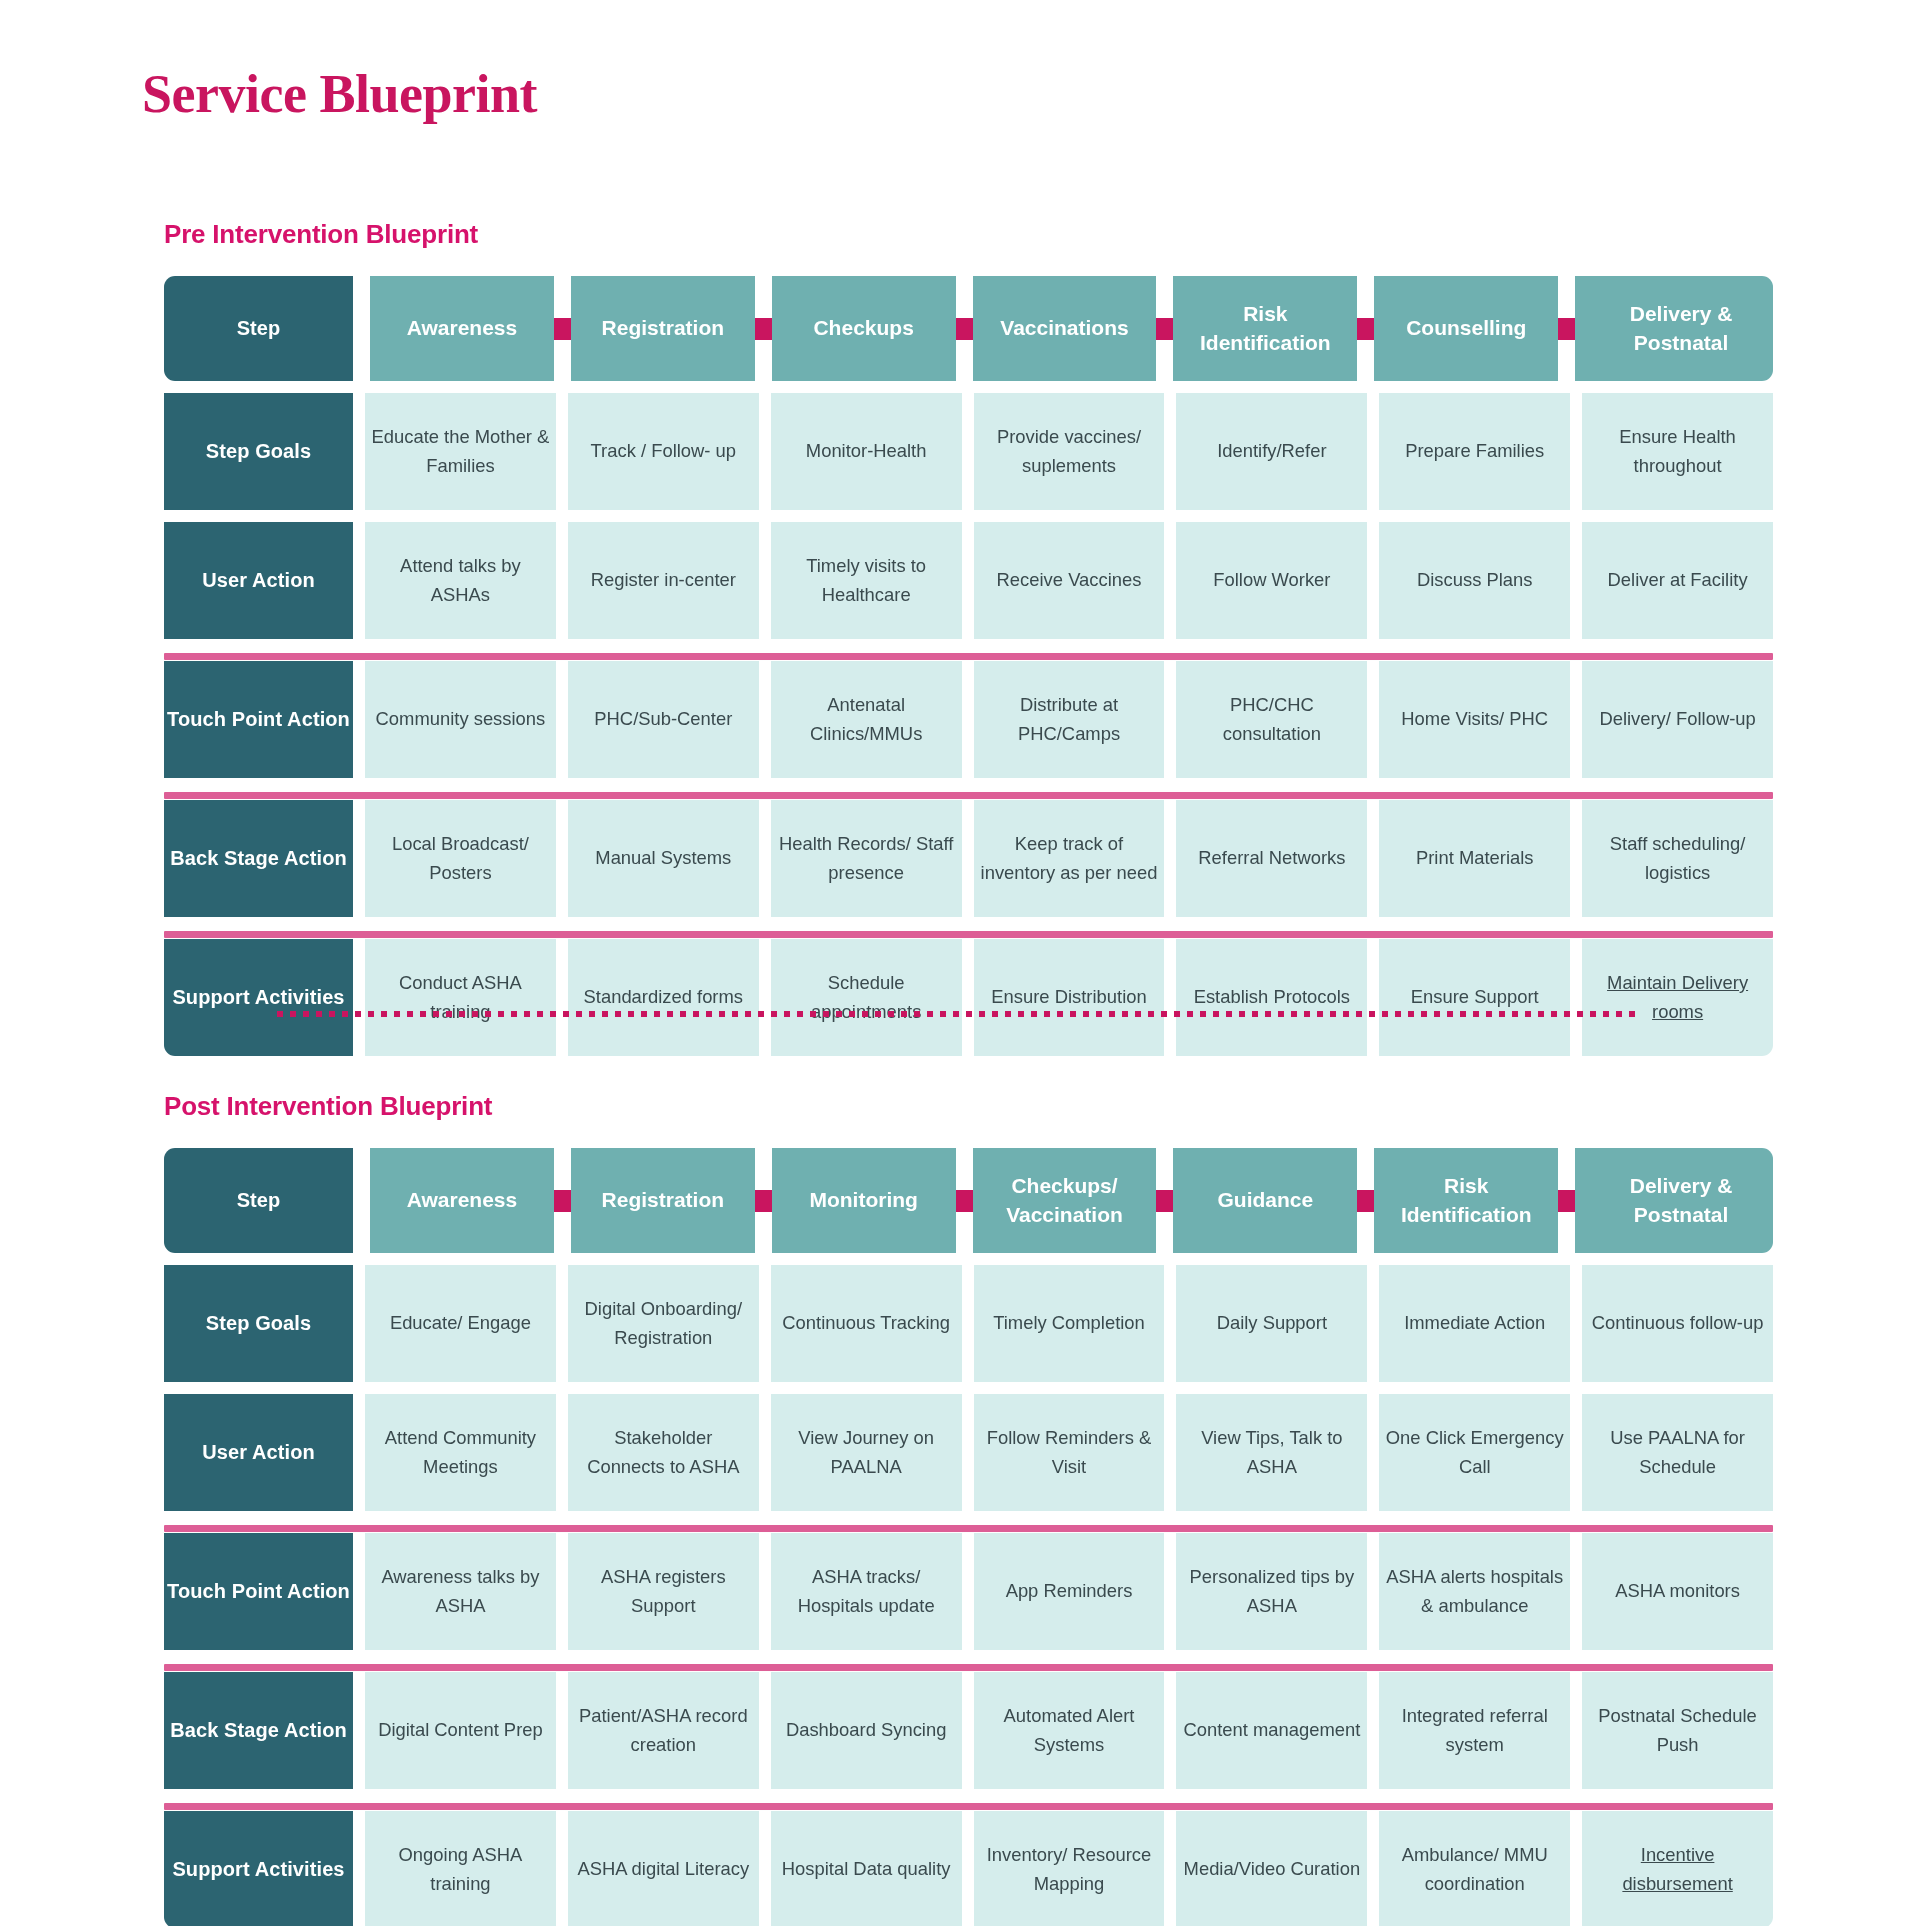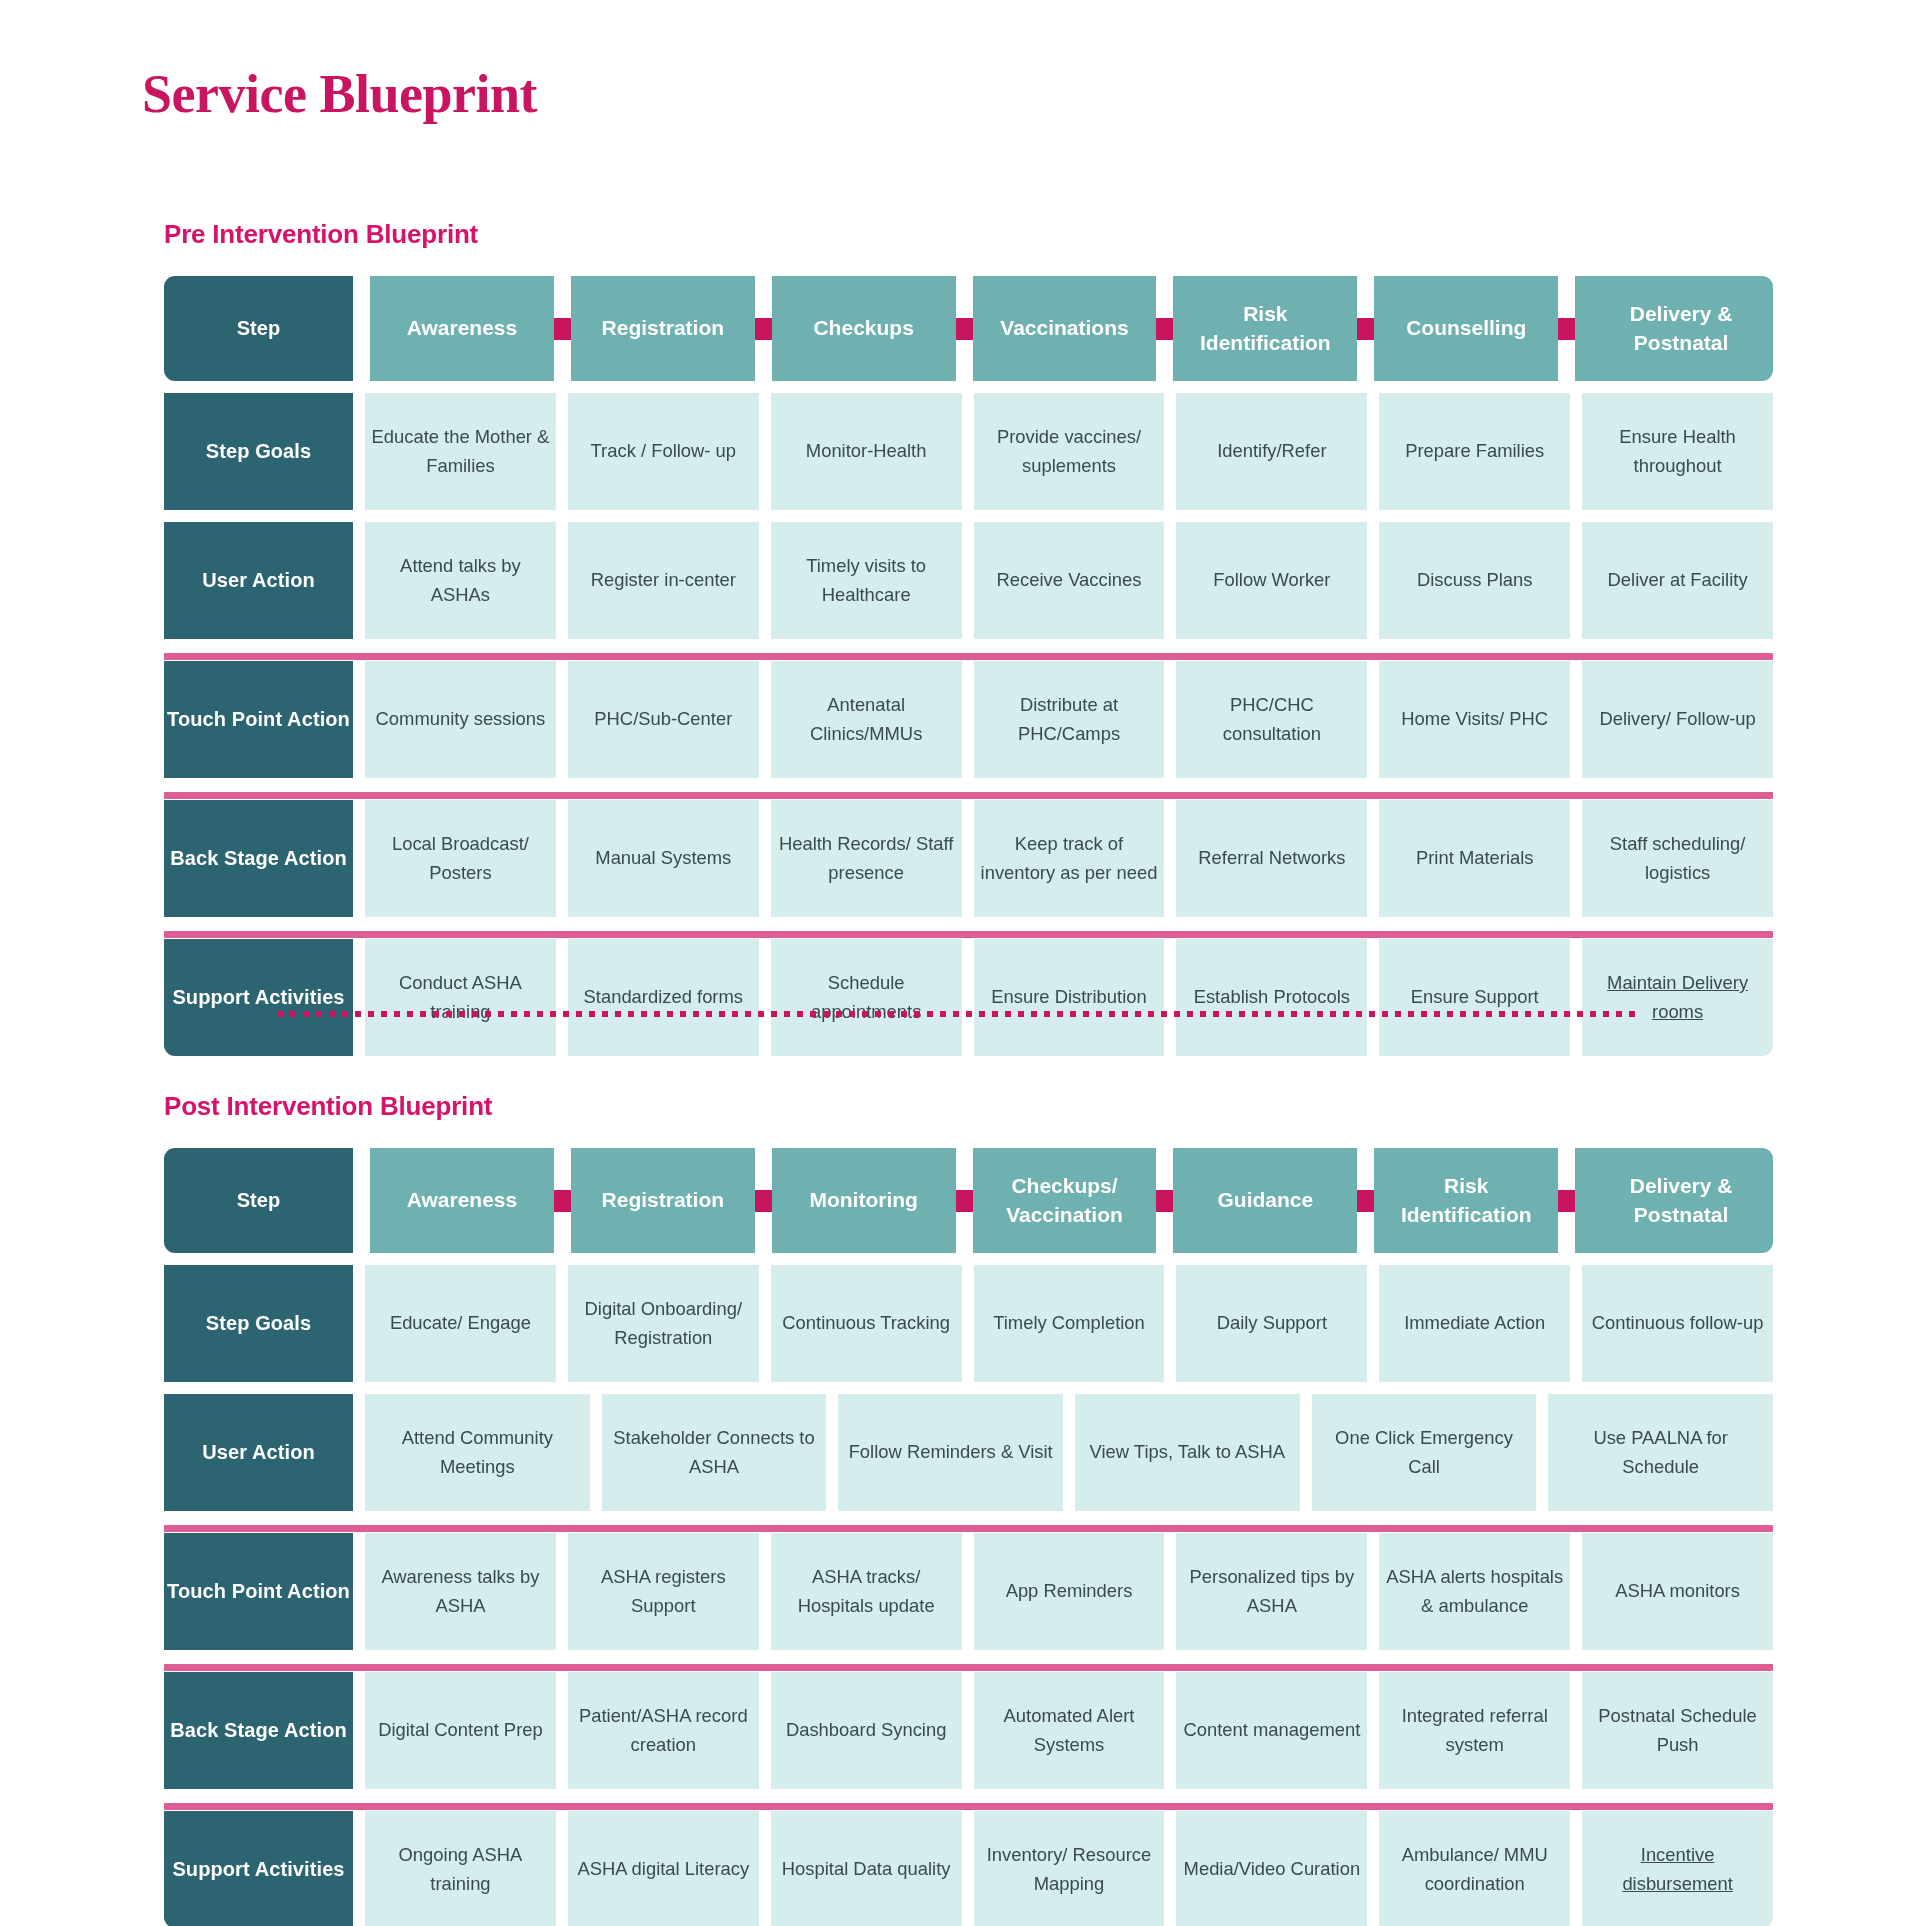--- a/index.html
+++ b/index.html
@@ -299,6 +299,7 @@
         <div class="label-cell">User Action</div>
         <div class="cell">Attend Community Meetings</div>
         <div class="cell">Stakeholder Connects to ASHA</div>
+        <div class="cell">View Journey on PAALNA</div>
         <div class="cell">Follow Reminders &amp; Visit</div>
         <div class="cell">View Tips, Talk to ASHA</div>
         <div class="cell">One Click Emergency Call</div>

